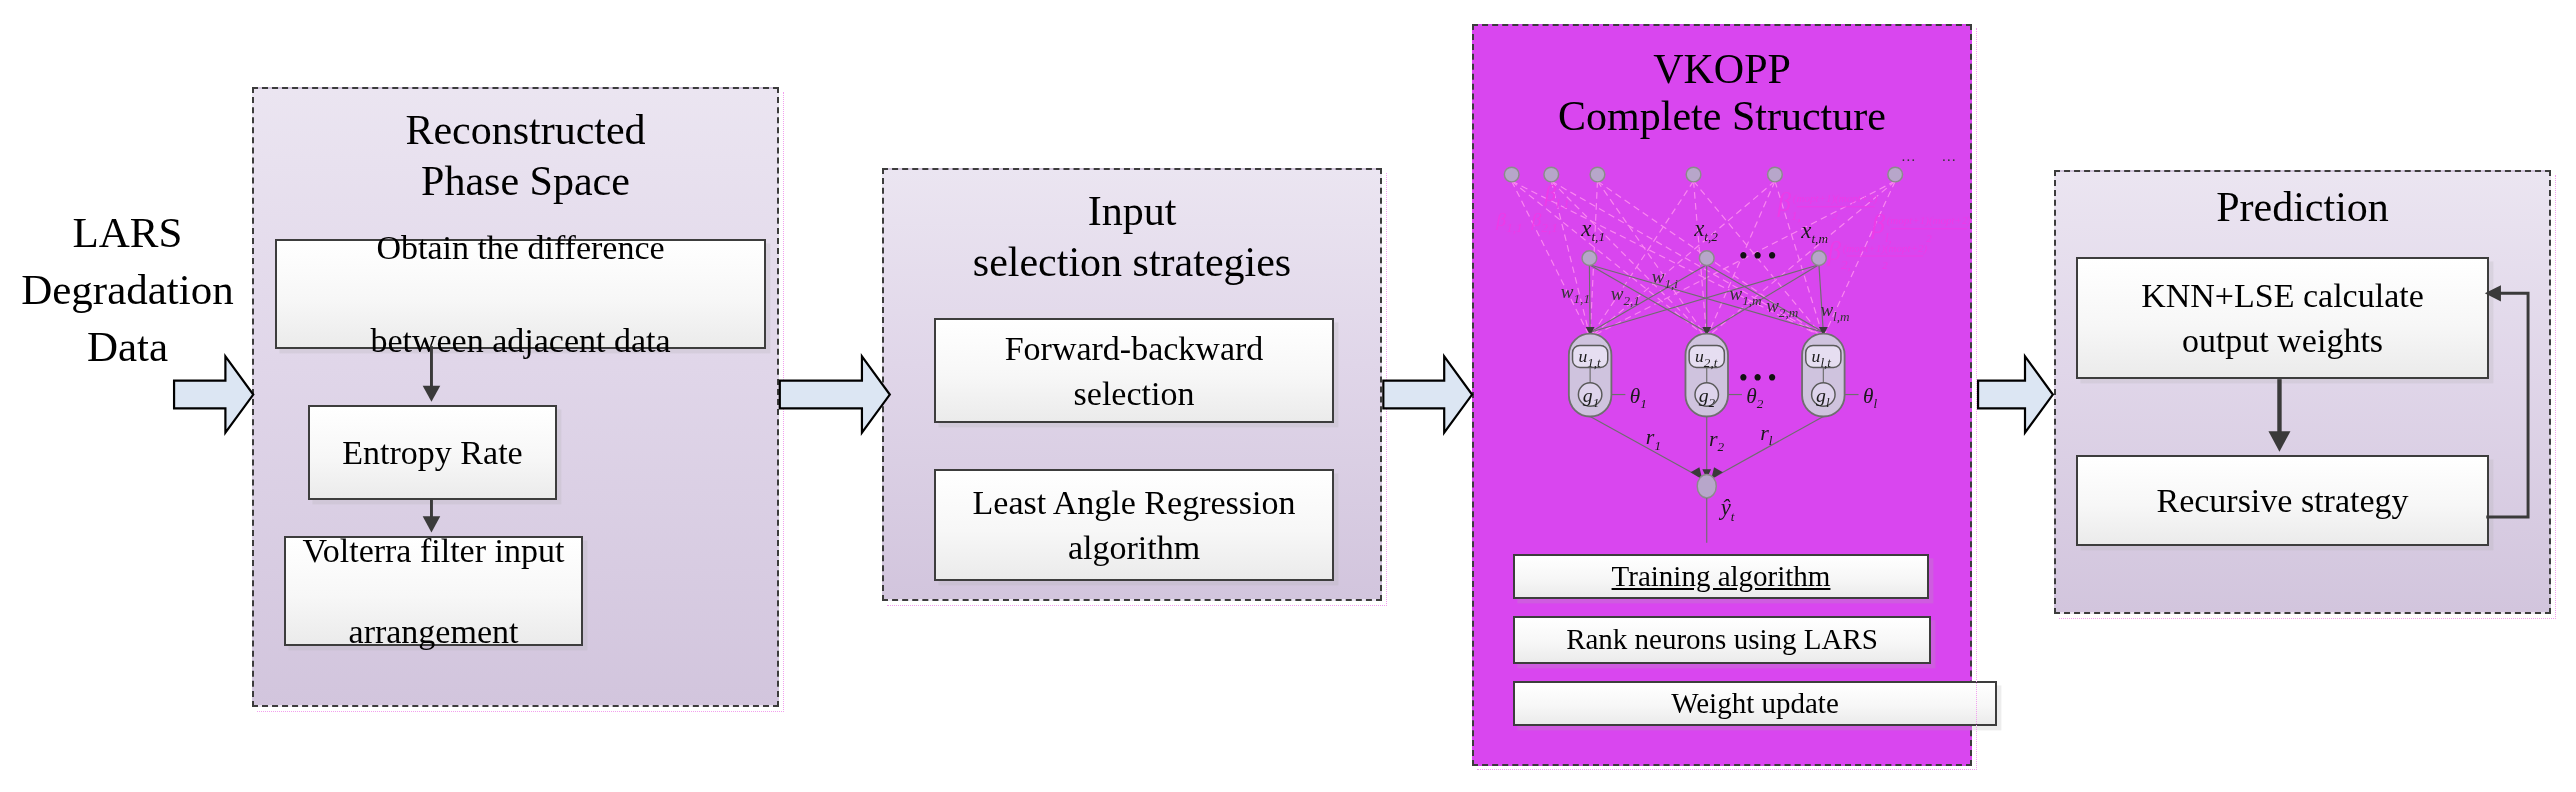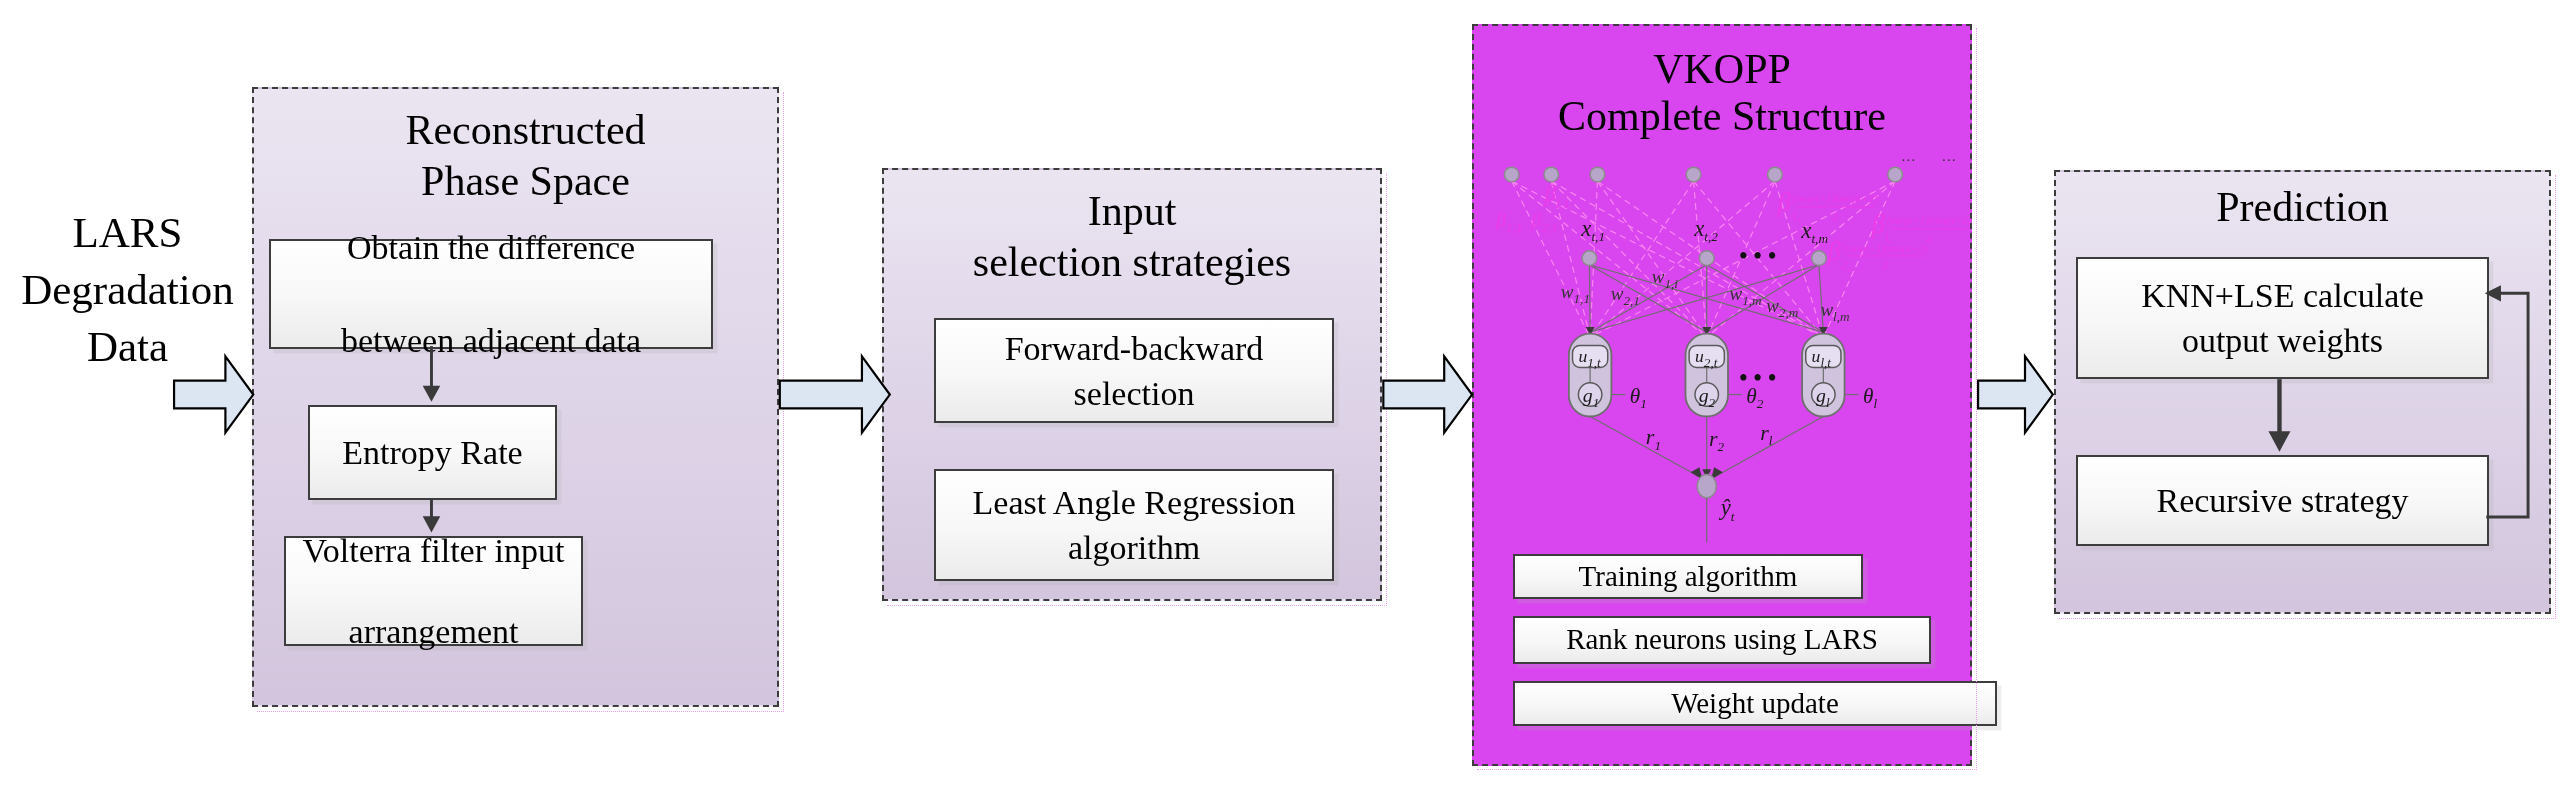--- a/index.html
+++ b/index.html
@@ -75,7 +75,7 @@
       <div>Reconstructed</div>
       <div>Phase Space</div>
     </div>
-    <div class="pbox" style="left:15px;top:150px;width:444px;height:110px;gap:48px;">
+    <div class="pbox" style="left:21px;top:150px;width:491px;height:110px;gap:48px;">
       <div>Obtain the difference</div>
       <div>between adjacent data</div>
     </div>

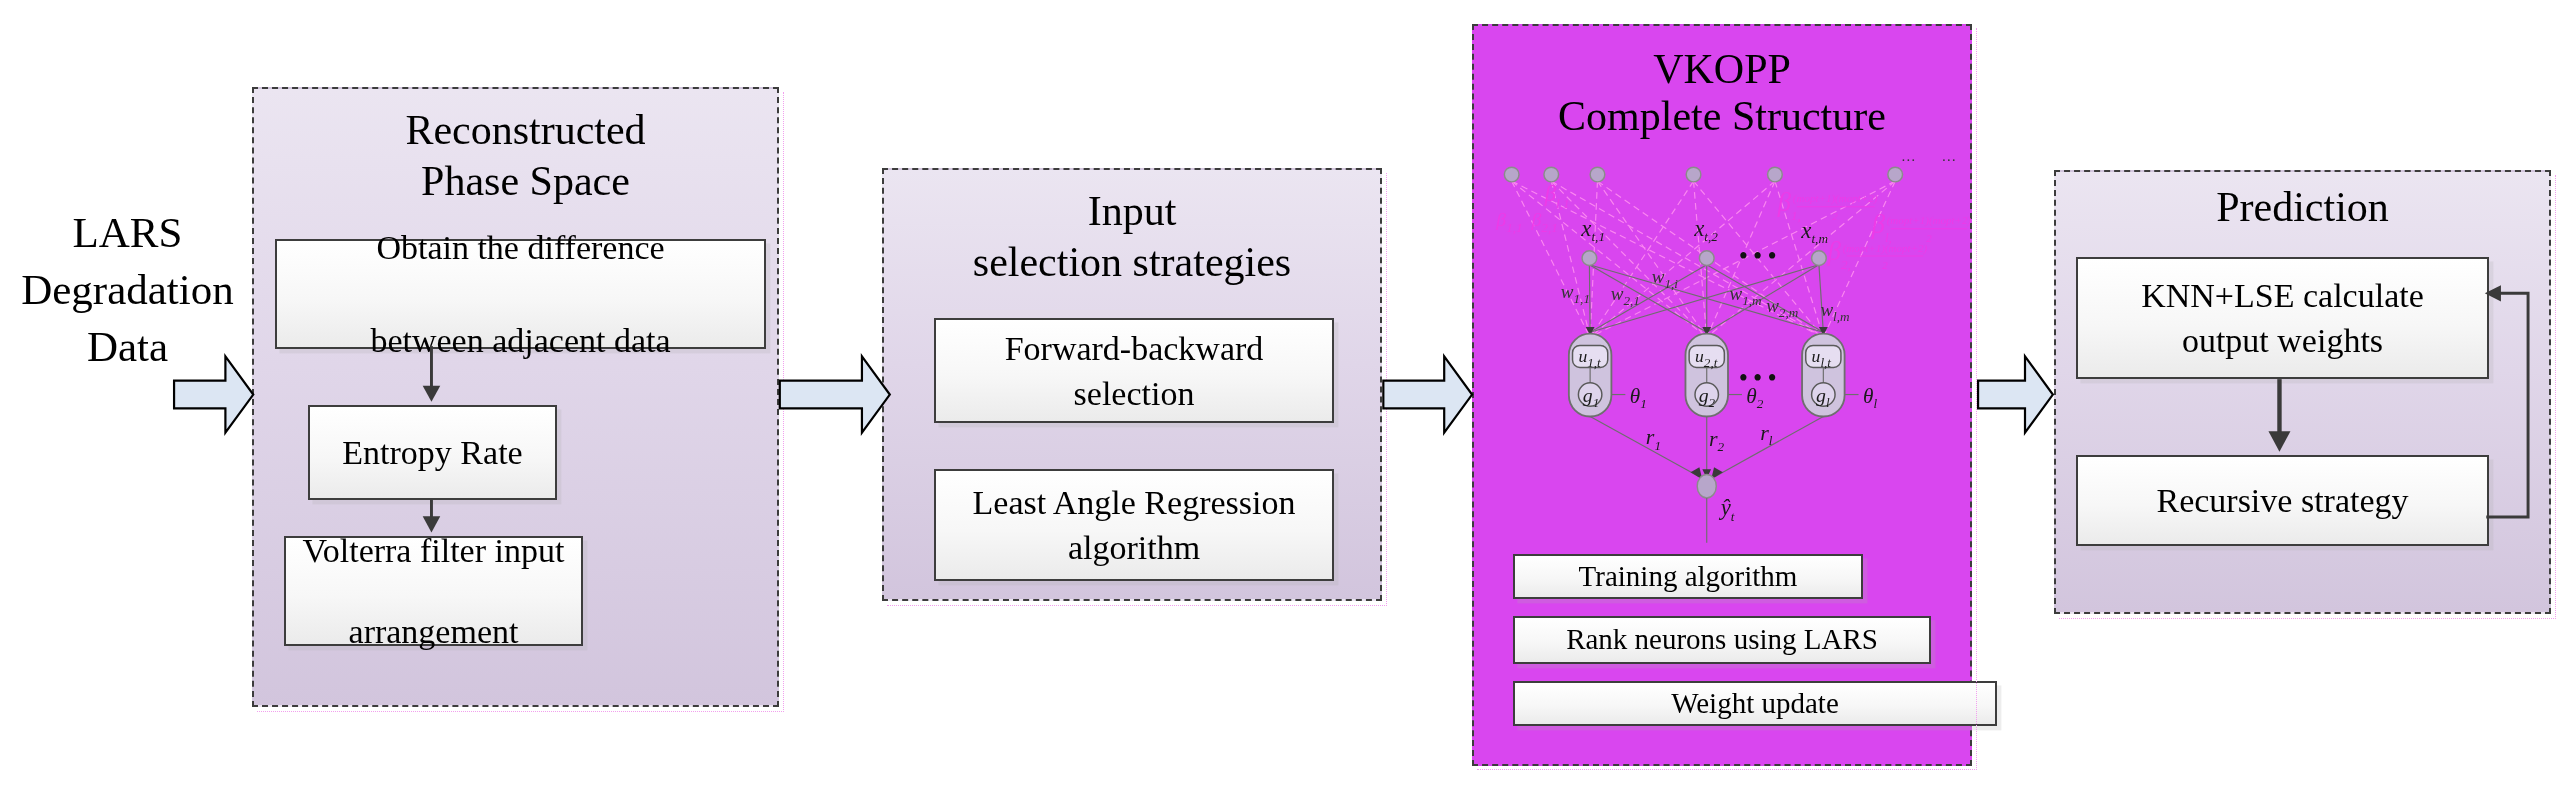--- a/index.html
+++ b/index.html
@@ -108,7 +108,7 @@
       <div>VKOPP</div>
       <div>Complete Structure</div>
     </div>
-    <div class="pbox small" style="left:39px;top:528px;width:350px;height:45px;">
+    <div class="pbox small" style="left:39px;top:528px;width:416px;height:45px;text-decoration:underline;">
       <div>Training algorithm</div>
     </div>
     <div class="pbox small" style="left:39px;top:590px;width:418px;height:48px;">

